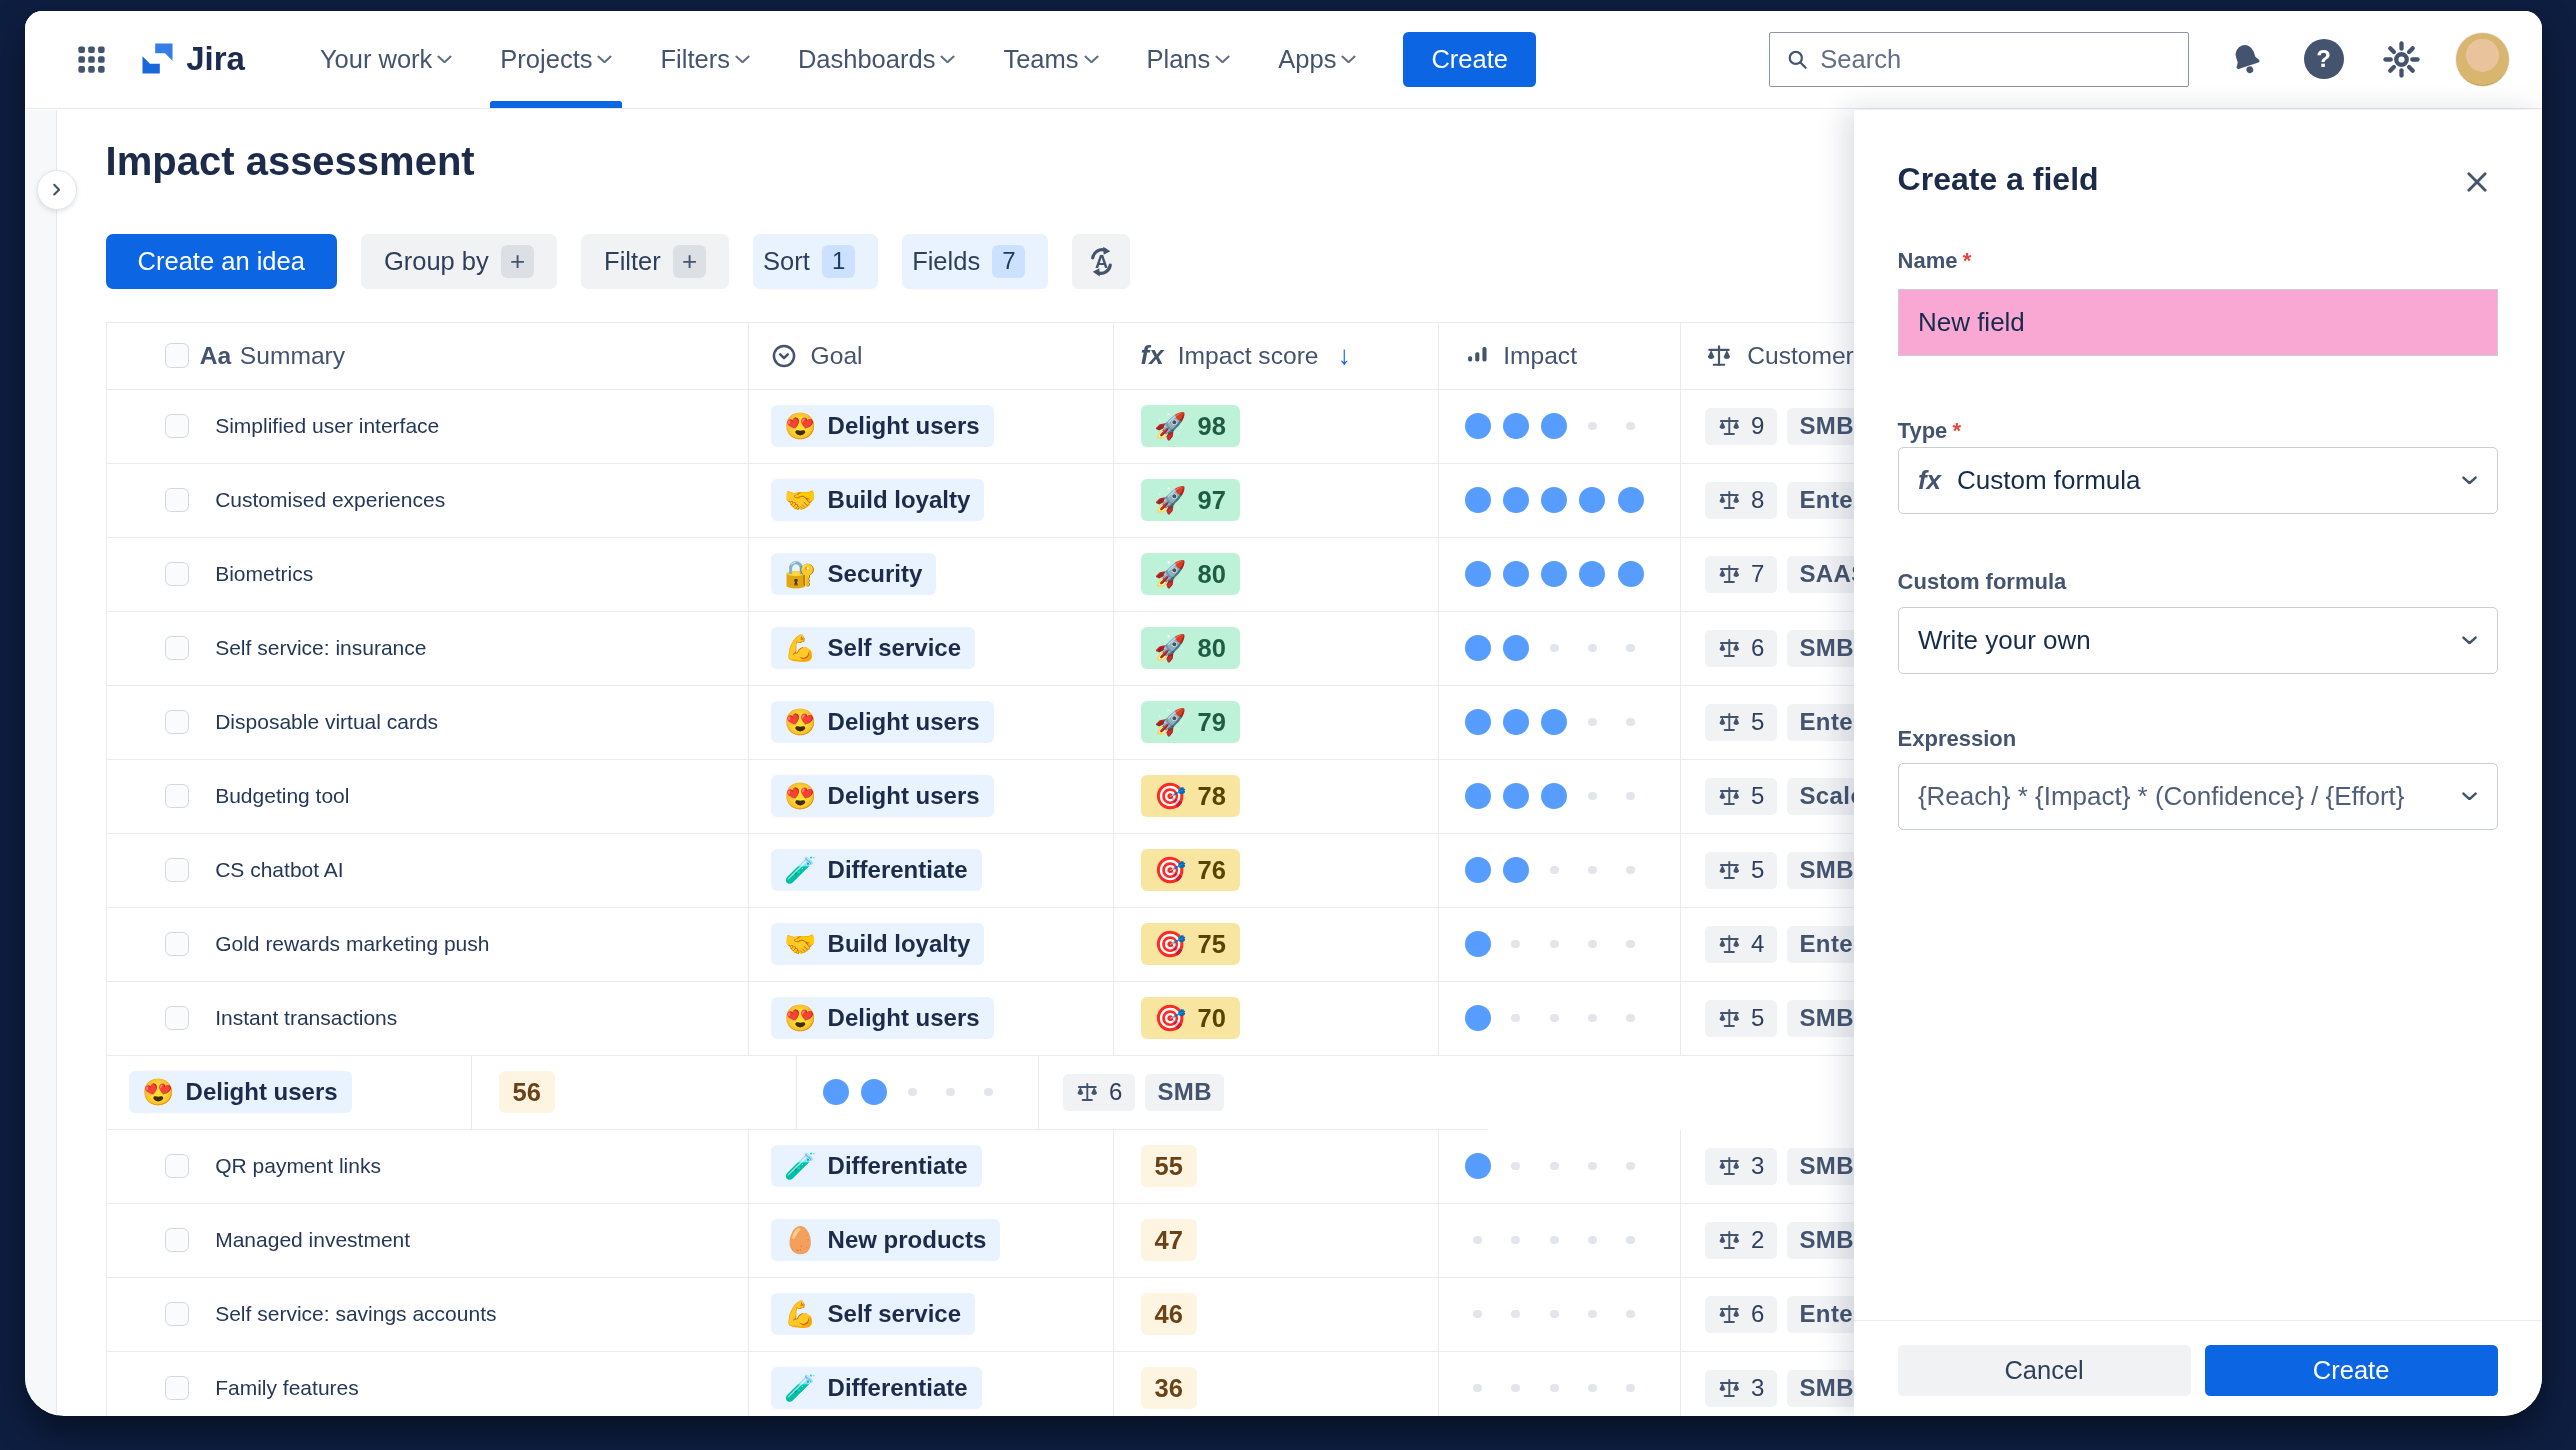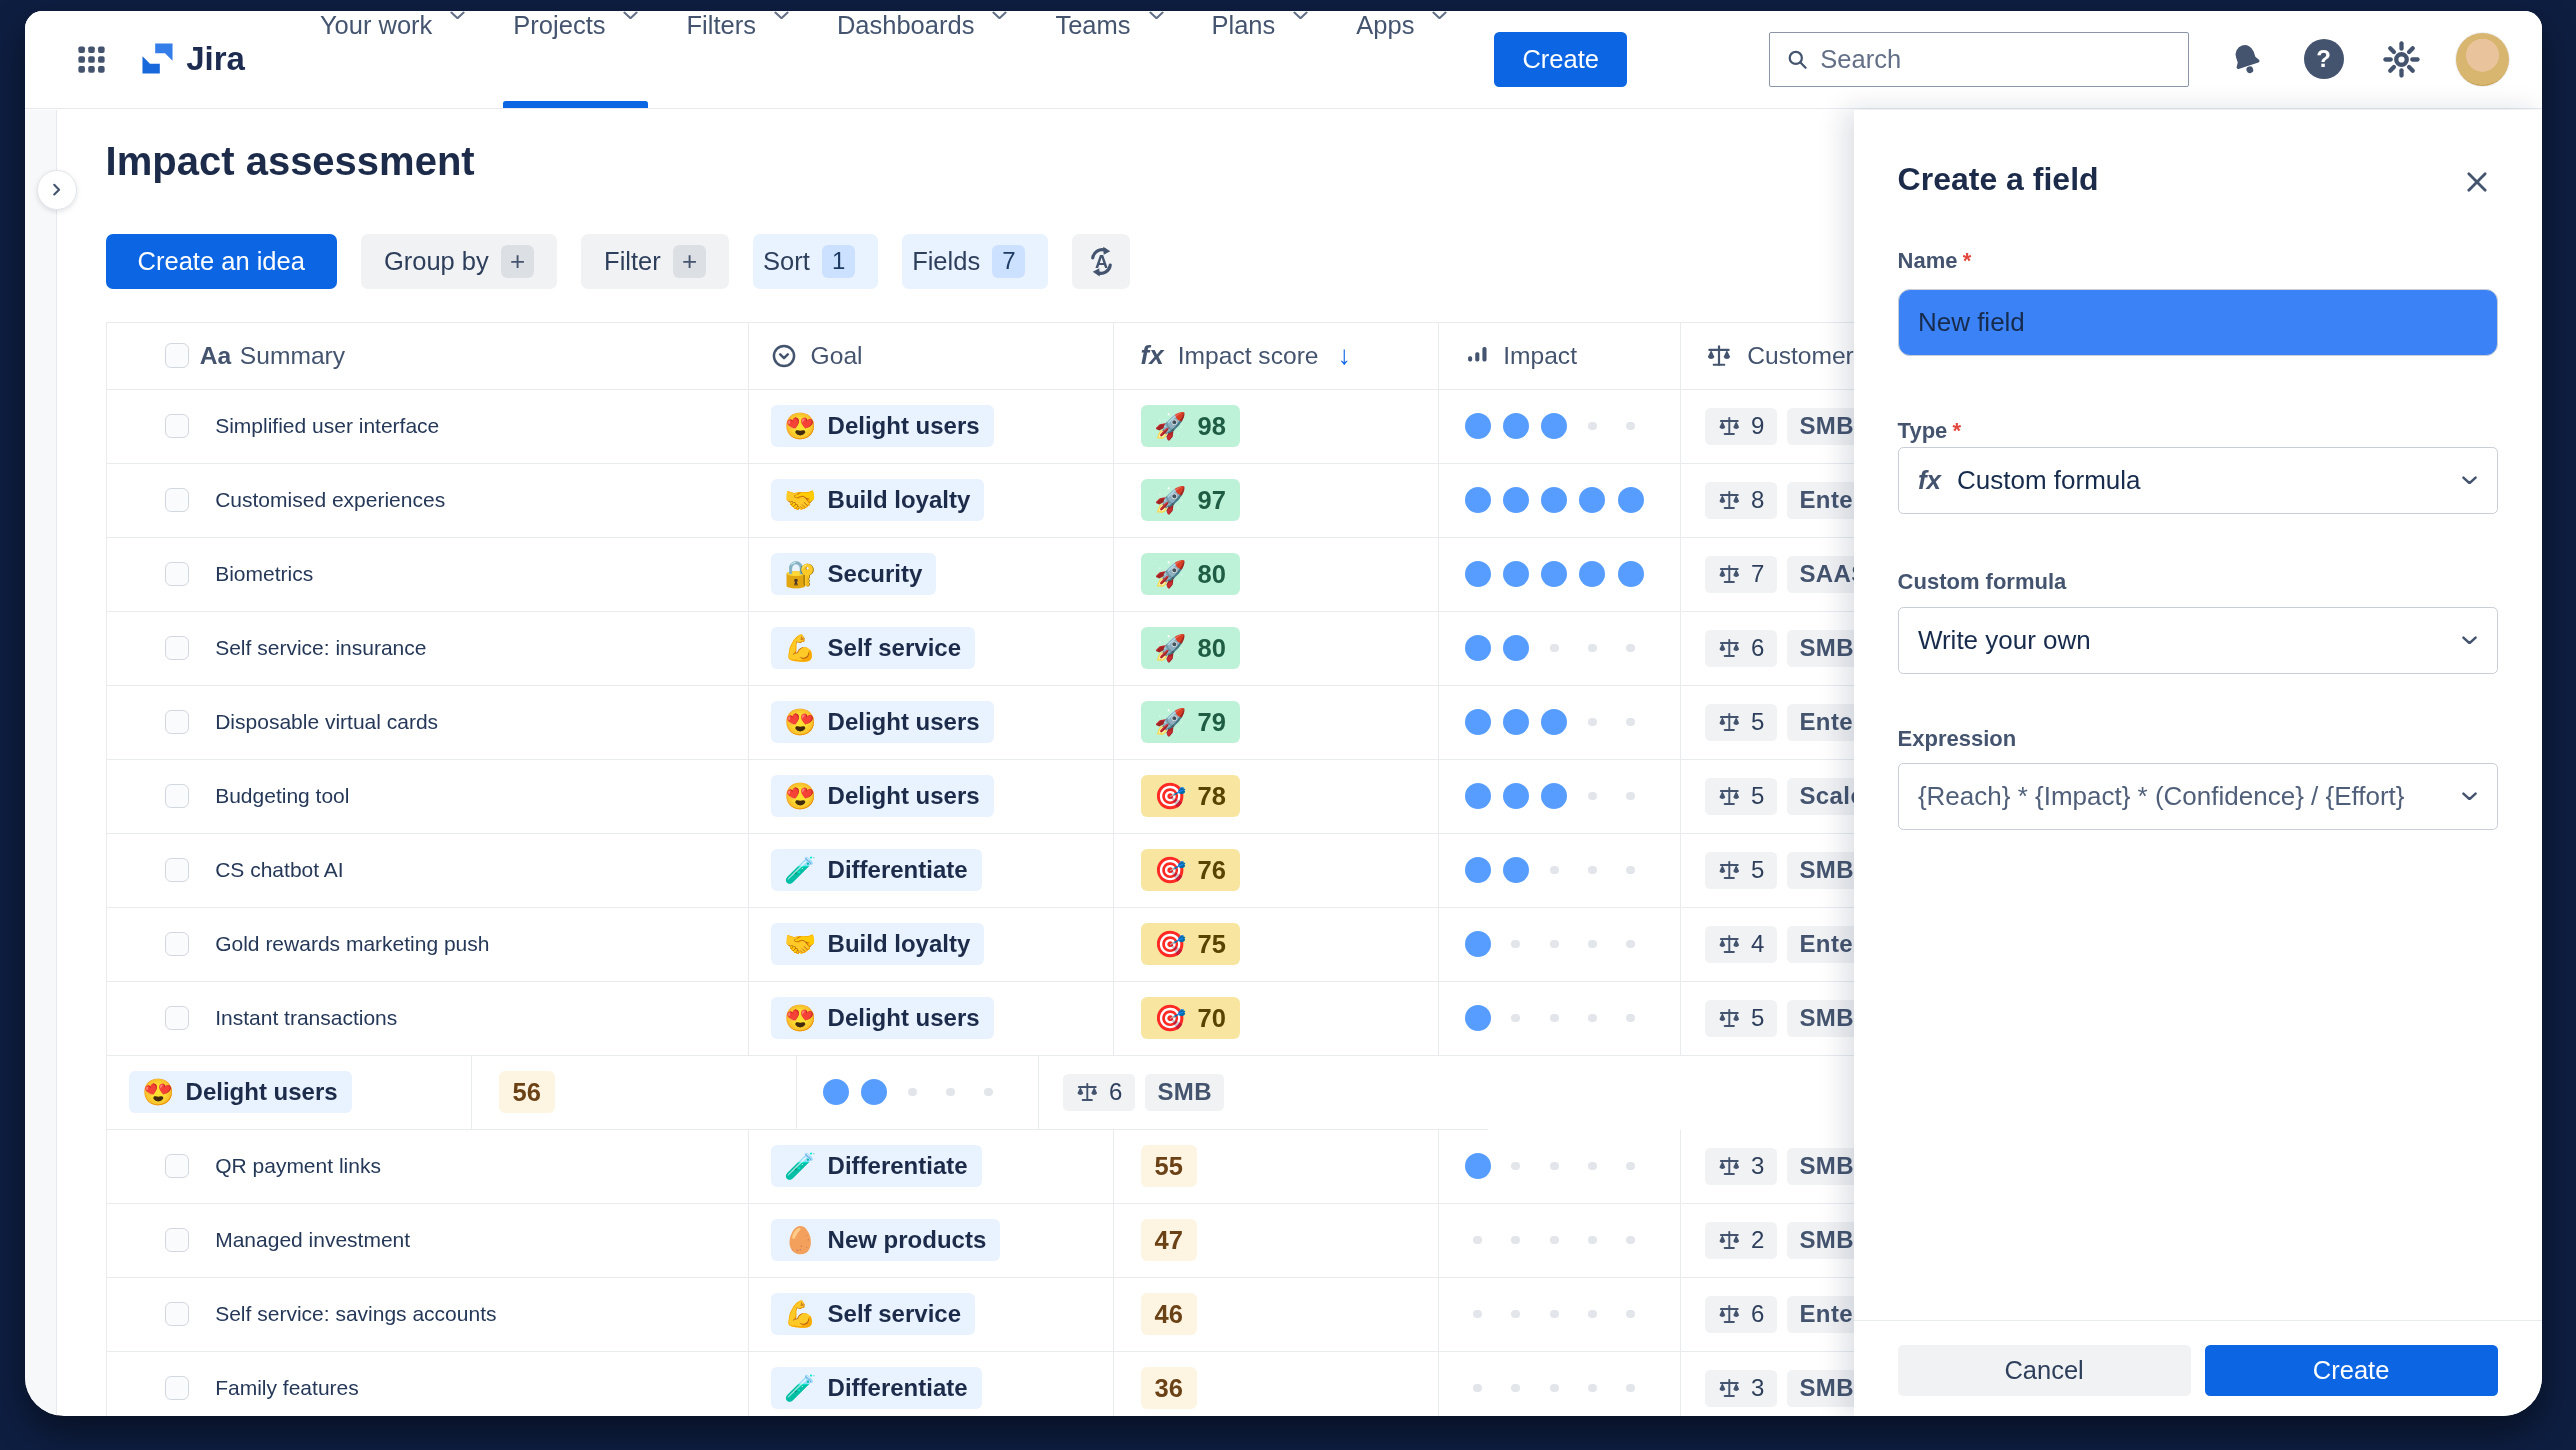--- a/index.html
+++ b/index.html
@@ -28,7 +28,7 @@
   .logo-text { font-size:33px; font-weight:700; color:#1D2B50; }
   .nav-items { display:flex; align-items:center; height:100%; margin-left:51px; }
   .nav-item {
-    position:relative; height:100%; display:flex; gap:18px;
+    position:relative; height:100%; display:flex; align-items:center; gap:5px;
     padding:0 24px; font-size:25.5px; font-weight:500; color:#44546F; cursor:pointer;
     white-space:nowrap;
   }

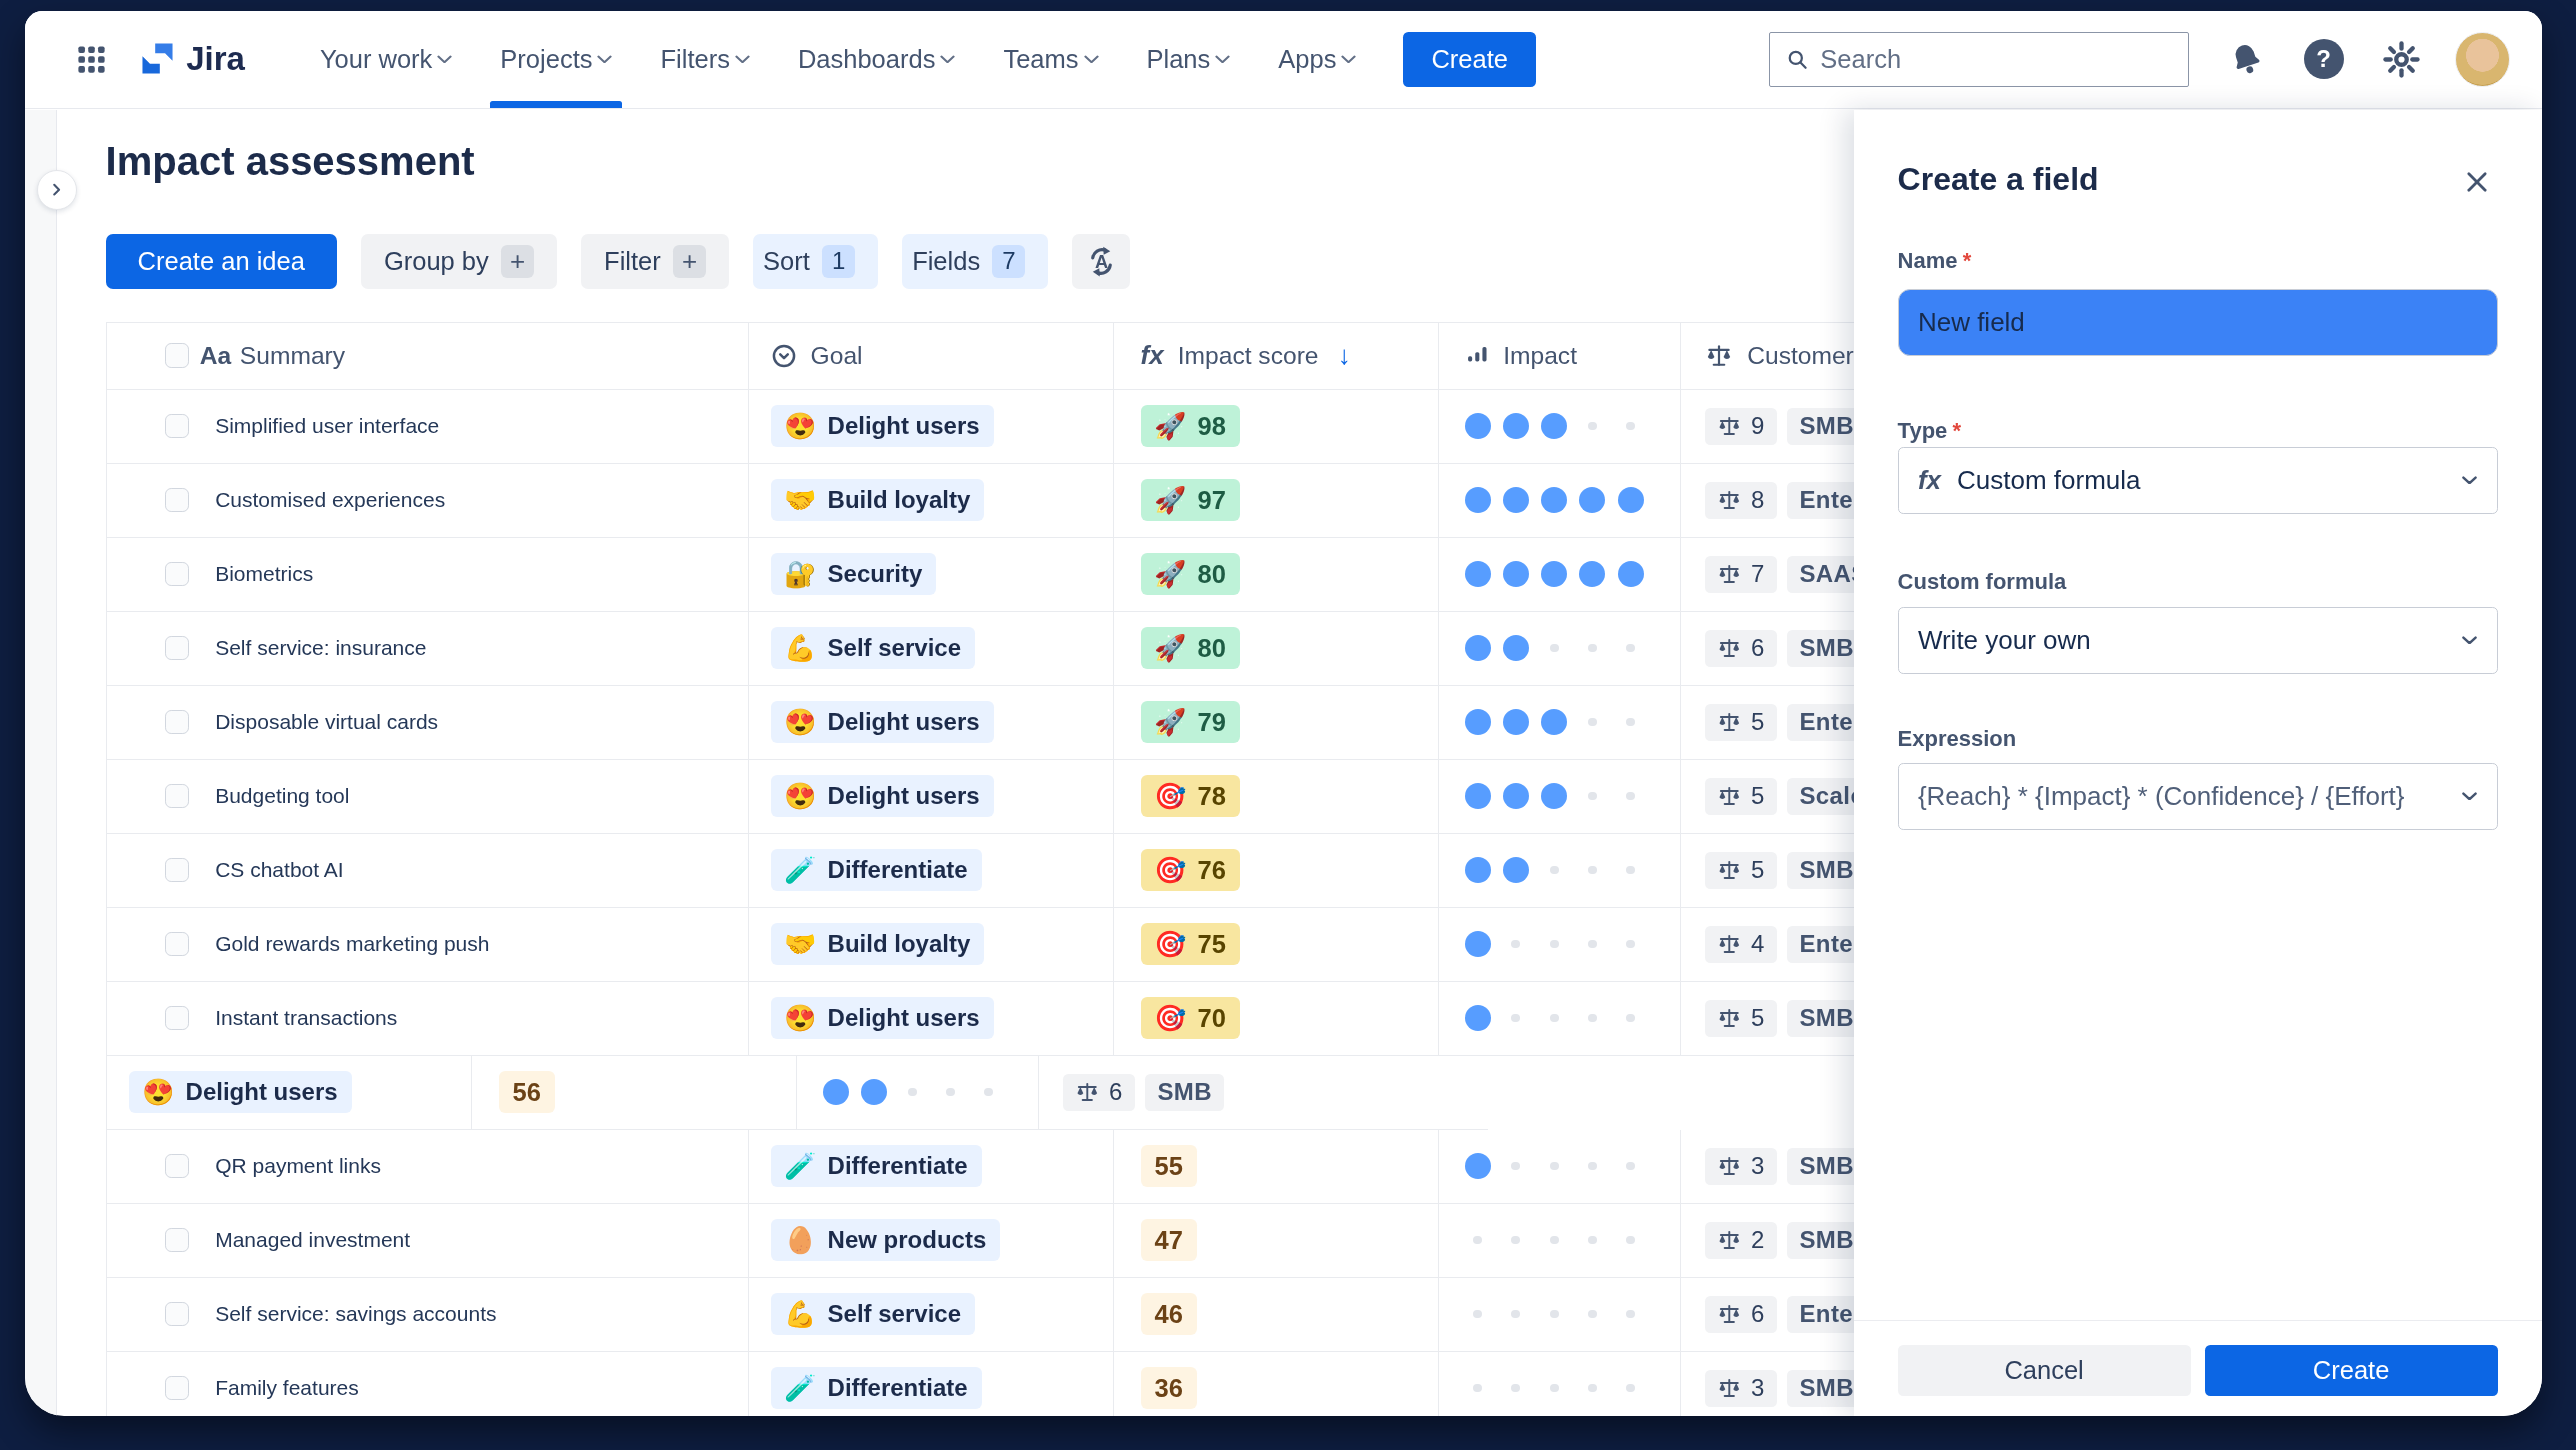--- a/index.html
+++ b/index.html
@@ -152,9 +152,9 @@
   .flabel { position:absolute; left:0; font-size:22px; font-weight:600; color:#44546F; }
   .req { color:#E2483D; margin-left:5.3px; }
   .finput {
-    position:absolute; left:0; width:100%; height:67px; border:1.8px solid #C8CDD6; border-radius:12px;
+    position:absolute; left:0; width:100%; height:67px; border:1.8px solid #C8CDD6; border-radius:0;
     font-size:26px; color:#172B4D; padding:0 19.3px; font-family:"Liberation Sans", sans-serif;
-    background:#3b82f6; outline:none;
+    background:#f9a8d4; outline:none;
   }
   .fselect {
     position:absolute; left:0; width:100%; height:67px; border:1.8px solid #C8CDD6; border-radius:5.3px;

